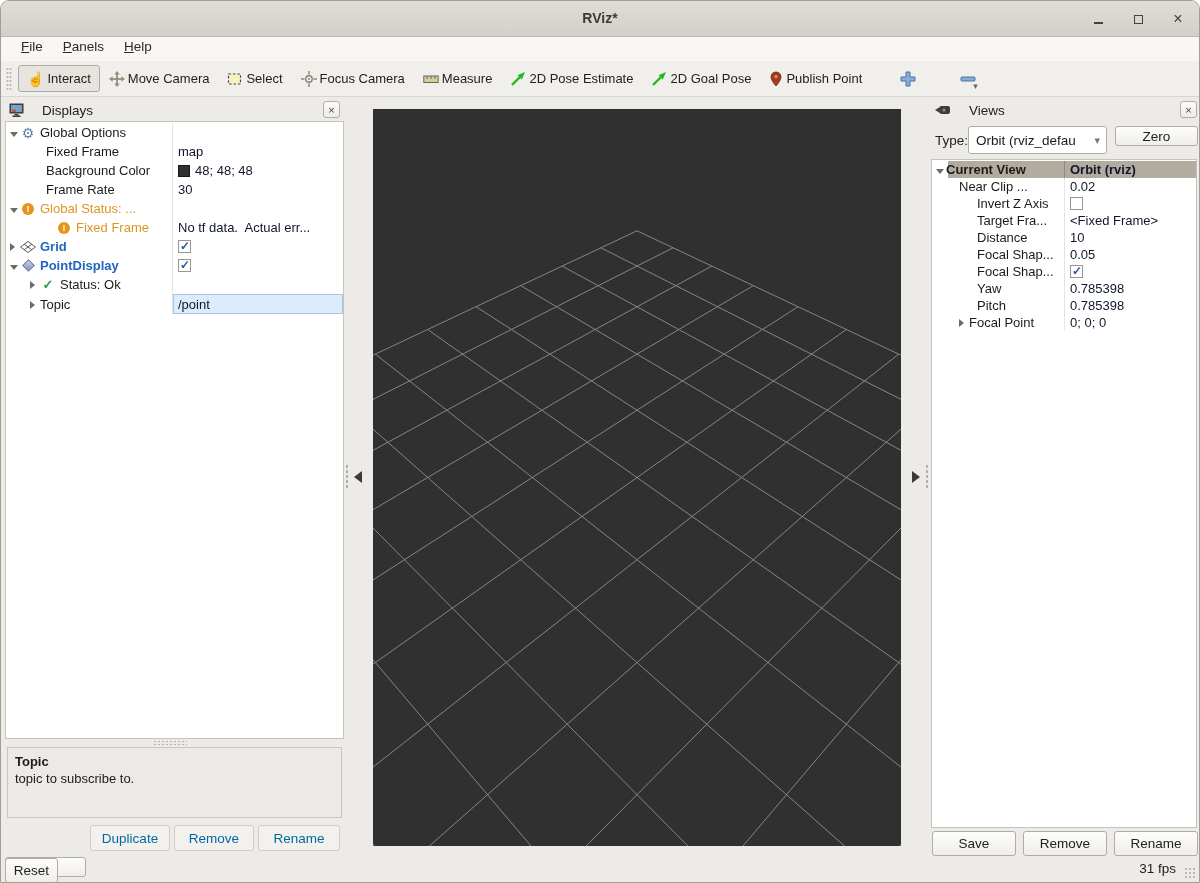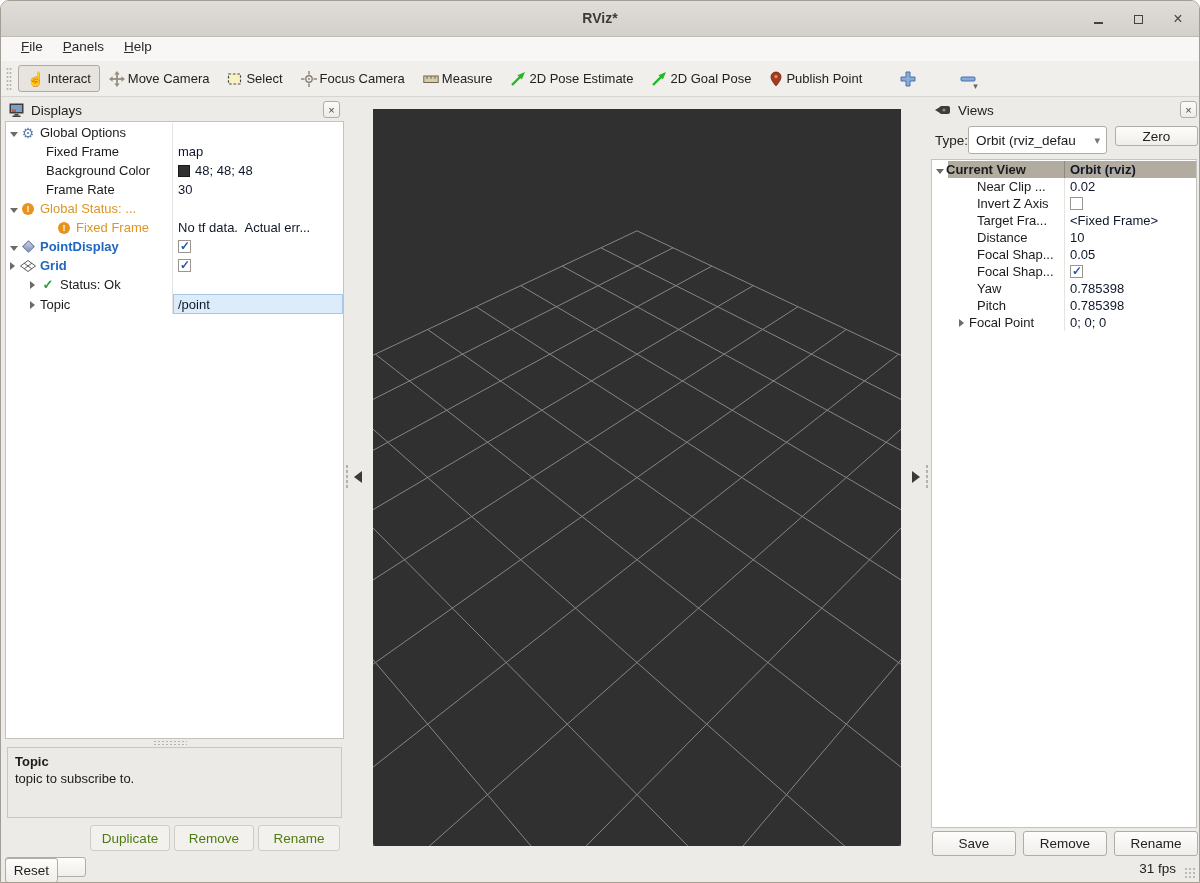--- a/index.html
+++ b/index.html
@@ -36,7 +36,7 @@
        background:linear-gradient(#fdfdfc,#f0eeea);border:1px solid #b1ada6;border-radius:3px;cursor:pointer;}
   .btn.disabled{color:#4d7c0f;background:#f3f1ee;border-color:#d0ccc6;cursor:default;}
   
-  .dock-header{position:absolute;height:22px;display:flex;align-items:center;gap:7px;font-size:13.5px;color:#23221f;}
+  .dock-header{position:absolute;height:22px;display:flex;align-items:center;gap:18px;font-size:13.5px;color:#23221f;}
   .panel-close{position:absolute;width:17px;height:17px;border:1px solid #b1ada6;border-radius:3px;
                background:linear-gradient(#fcfbfa,#eeece9);display:flex;align-items:center;justify-content:center;
                font-size:11px;color:#444;cursor:pointer;}

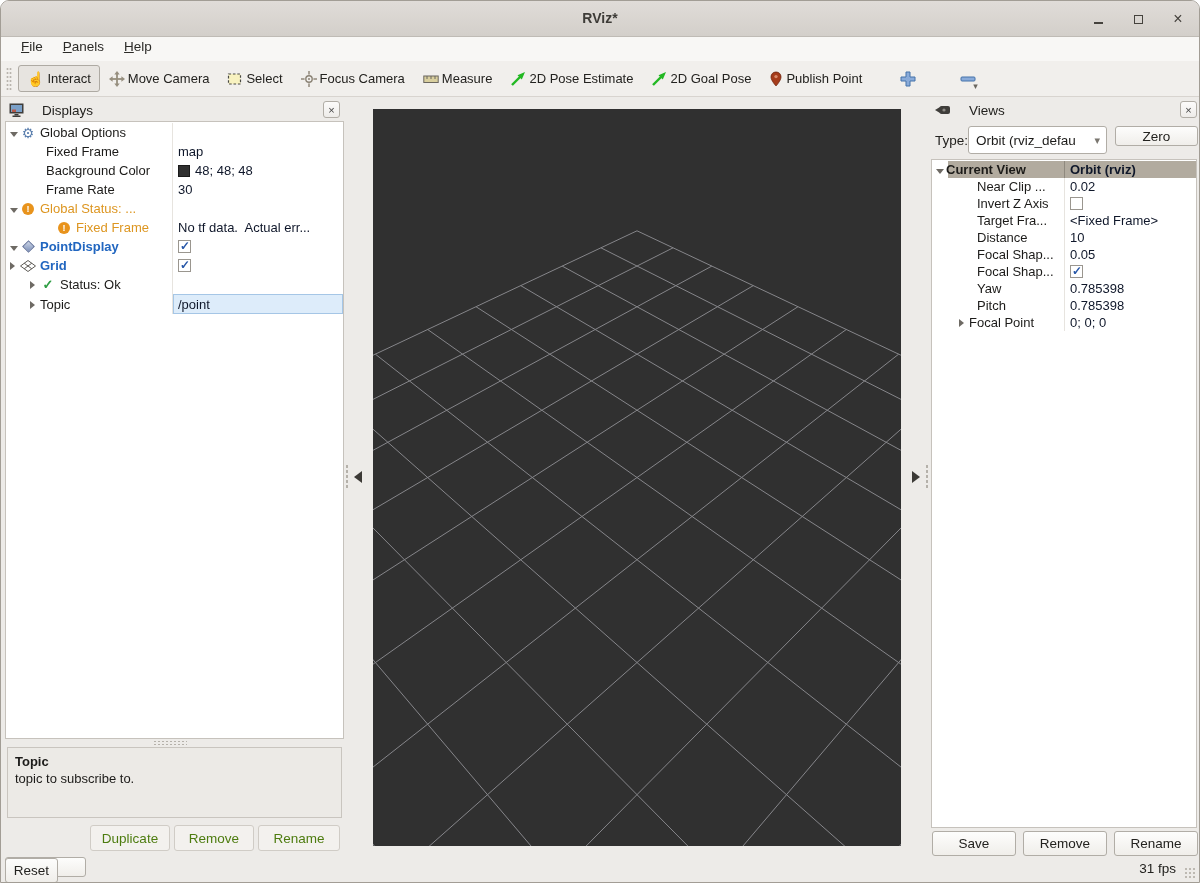--- a/index.html
+++ b/index.html
@@ -391,7 +391,7 @@
     </div>
 
     <div class="trow">
-      <div class="lab" style="padding-left:45px;"><span>Near Clip ...</span></div>
+      <div class="lab" style="padding-left:27px;"><span>Near Clip ...</span></div>
       <div class="val"><span>0.02</span></div>
     </div>
 

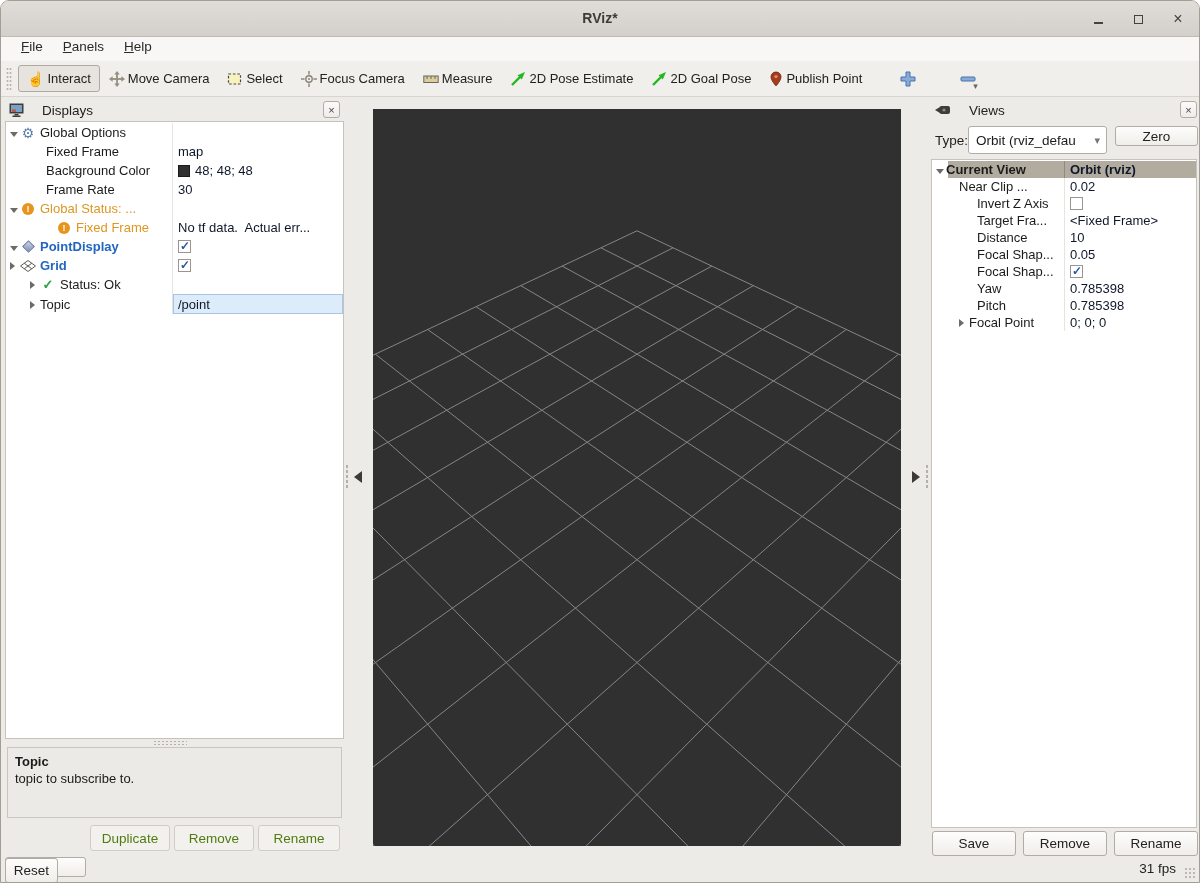--- a/index.html
+++ b/index.html
@@ -264,17 +264,6 @@
 
     <div class="trow">
       <div class="lab" style="padding-left:4px;">
-        <span class="arr down"><i></i></span>
-        <span class="ticon"><span class="diamond"></span></span>
-        <span class="name-blue">PointDisplay</span>
-      </div>
-      <div class="val">
-        <span class="cb checked"></span>
-      </div>
-    </div>
-
-    <div class="trow">
-      <div class="lab" style="padding-left:4px;">
         <span class="arr right"><i></i></span>
         <span class="ticon">
           <svg width="16" height="12" viewBox="0 0 16 12">
@@ -284,6 +273,17 @@
           </svg>
         </span>
         <span class="name-blue">Grid</span>
+      </div>
+      <div class="val">
+        <span class="cb checked"></span>
+      </div>
+    </div>
+
+    <div class="trow">
+      <div class="lab" style="padding-left:4px;">
+        <span class="arr down"><i></i></span>
+        <span class="ticon"><span class="diamond"></span></span>
+        <span class="name-blue">PointDisplay</span>
       </div>
       <div class="val">
         <span class="cb checked"></span>

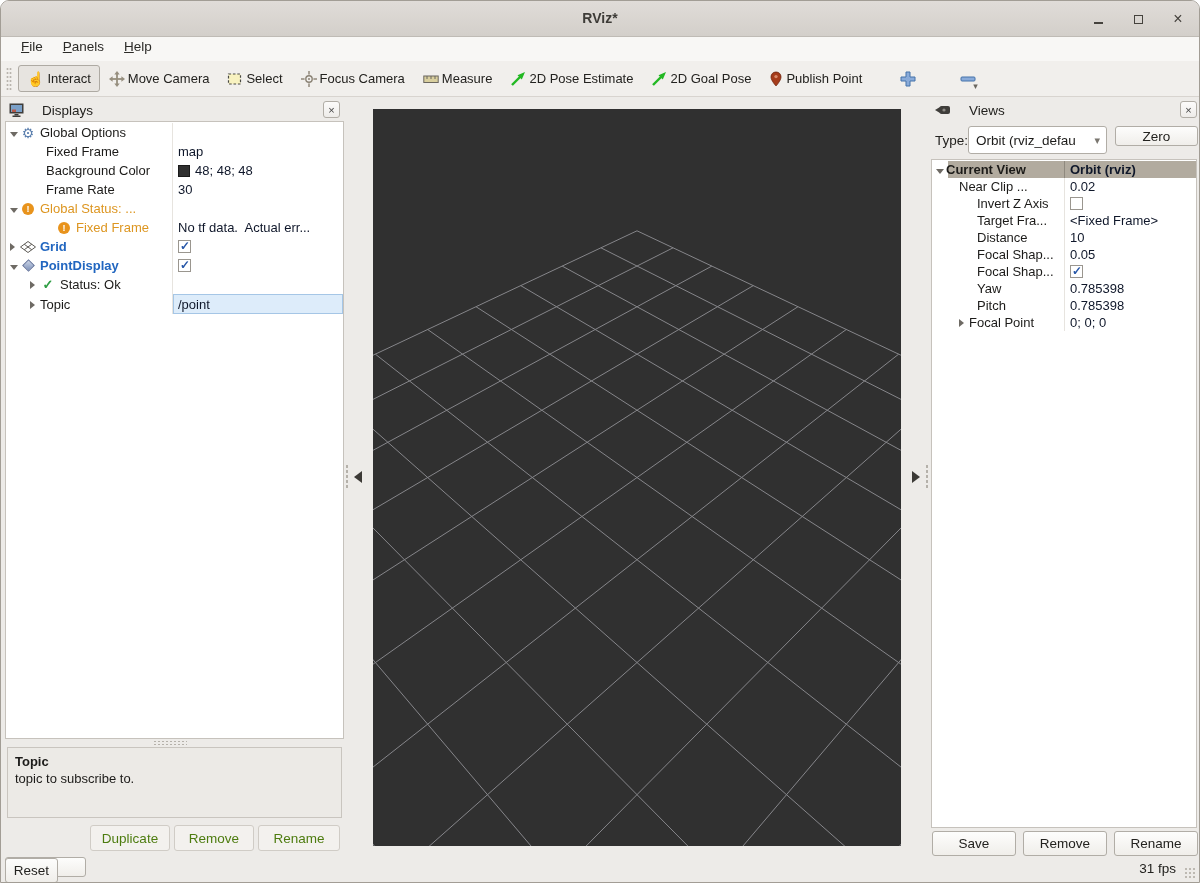--- a/index.html
+++ b/index.html
@@ -34,7 +34,7 @@
   
   .btn{position:absolute;display:flex;align-items:center;justify-content:center;font-size:13.5px;color:#23221f;
        background:linear-gradient(#fdfdfc,#f0eeea);border:1px solid #b1ada6;border-radius:3px;cursor:pointer;}
-  .btn.disabled{color:#4d7c0f;background:#f3f1ee;border-color:#d0ccc6;cursor:default;}
+  .btn.disabled{color:#0369a1;background:#f3f1ee;border-color:#d0ccc6;cursor:default;}
   
   .dock-header{position:absolute;height:22px;display:flex;align-items:center;gap:18px;font-size:13.5px;color:#23221f;}
   .panel-close{position:absolute;width:17px;height:17px;border:1px solid #b1ada6;border-radius:3px;

